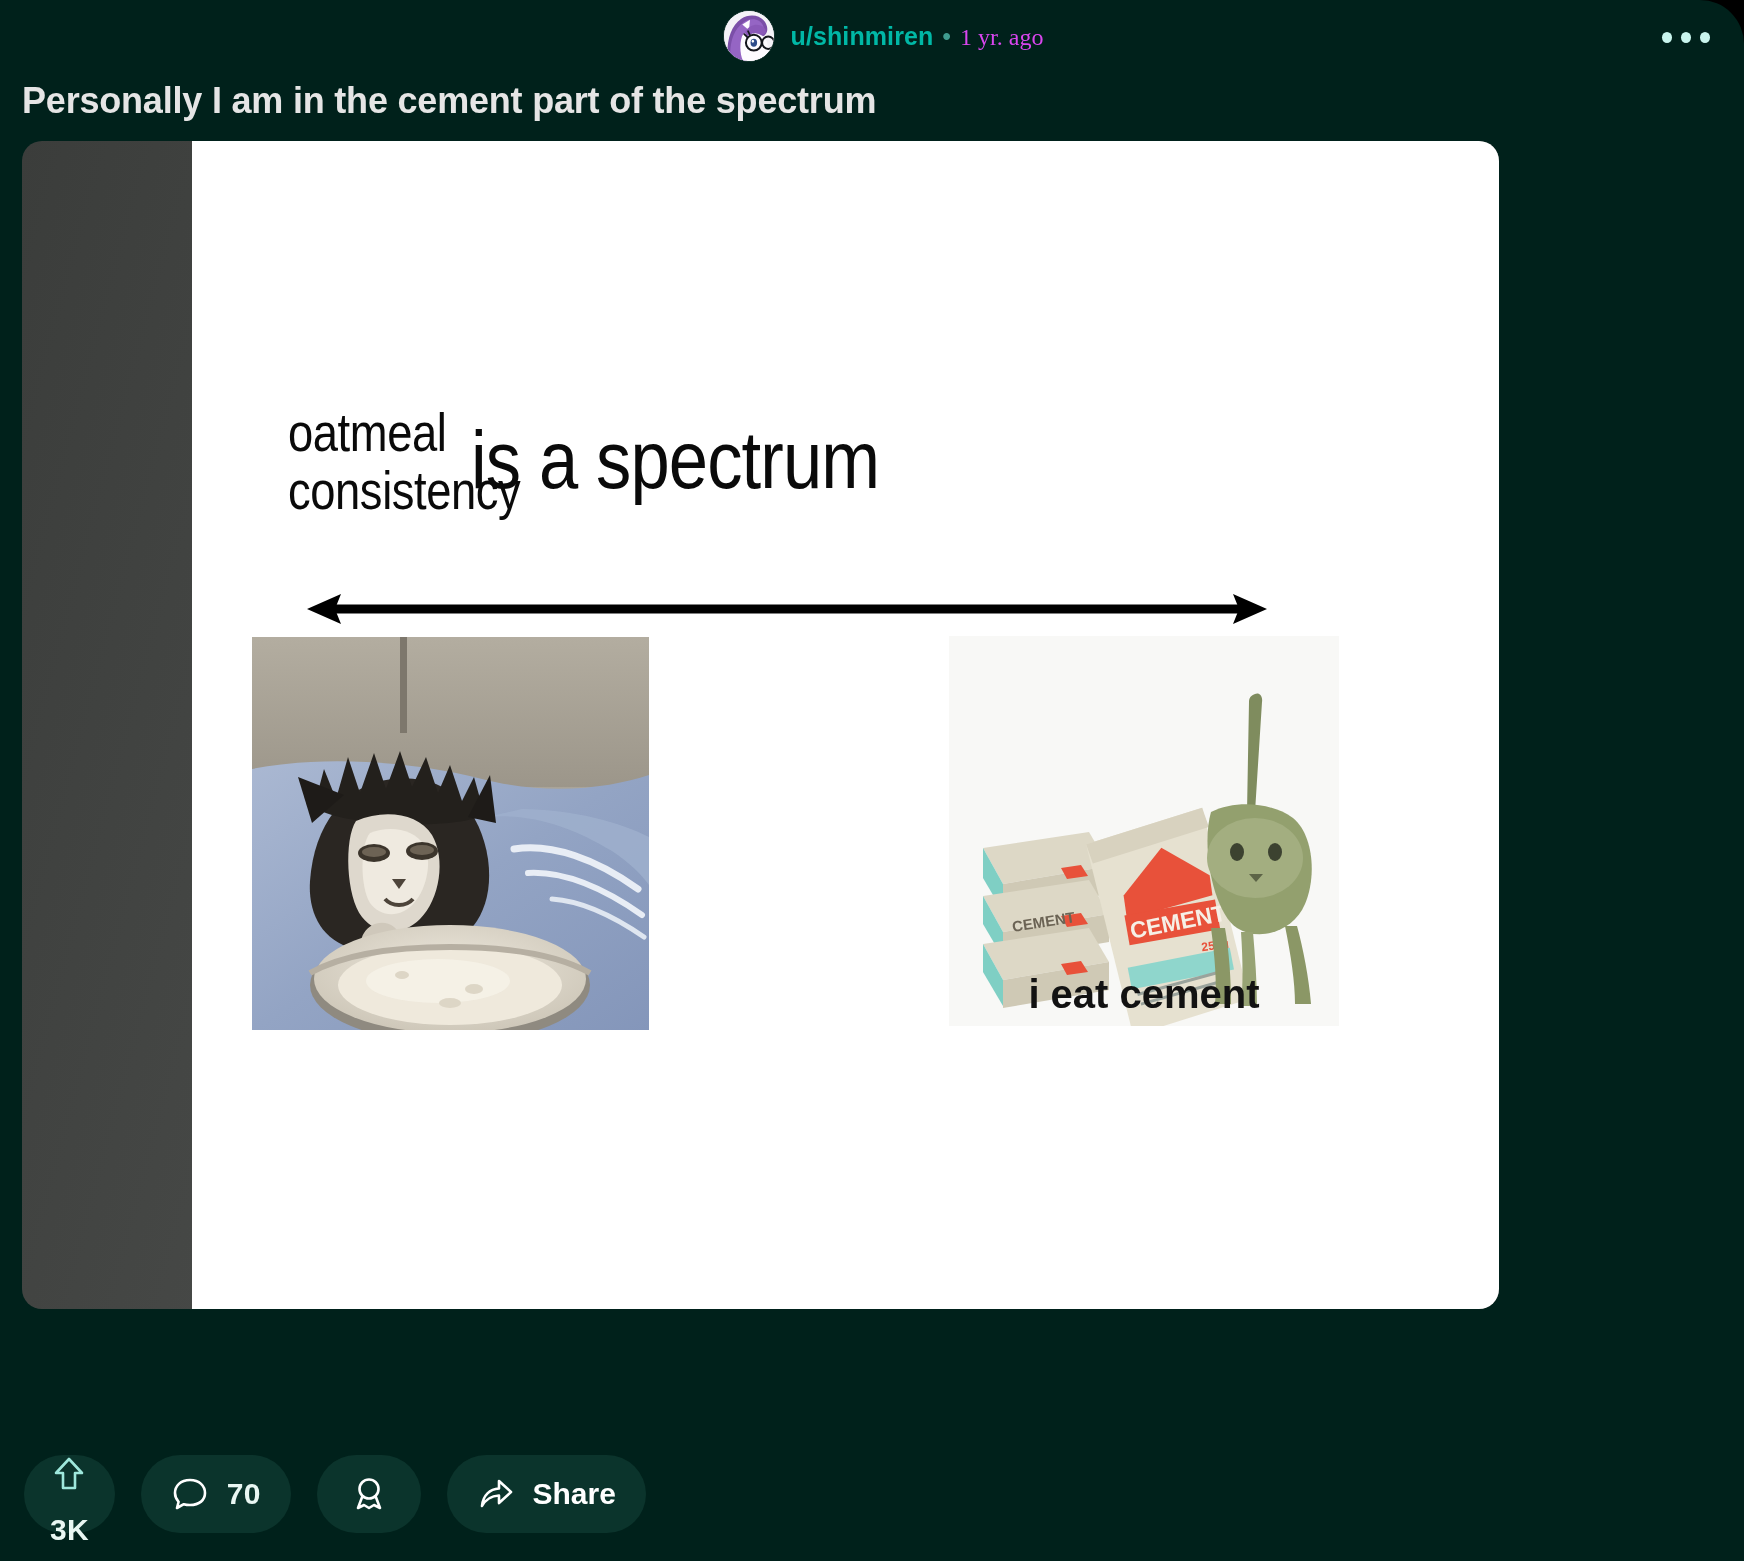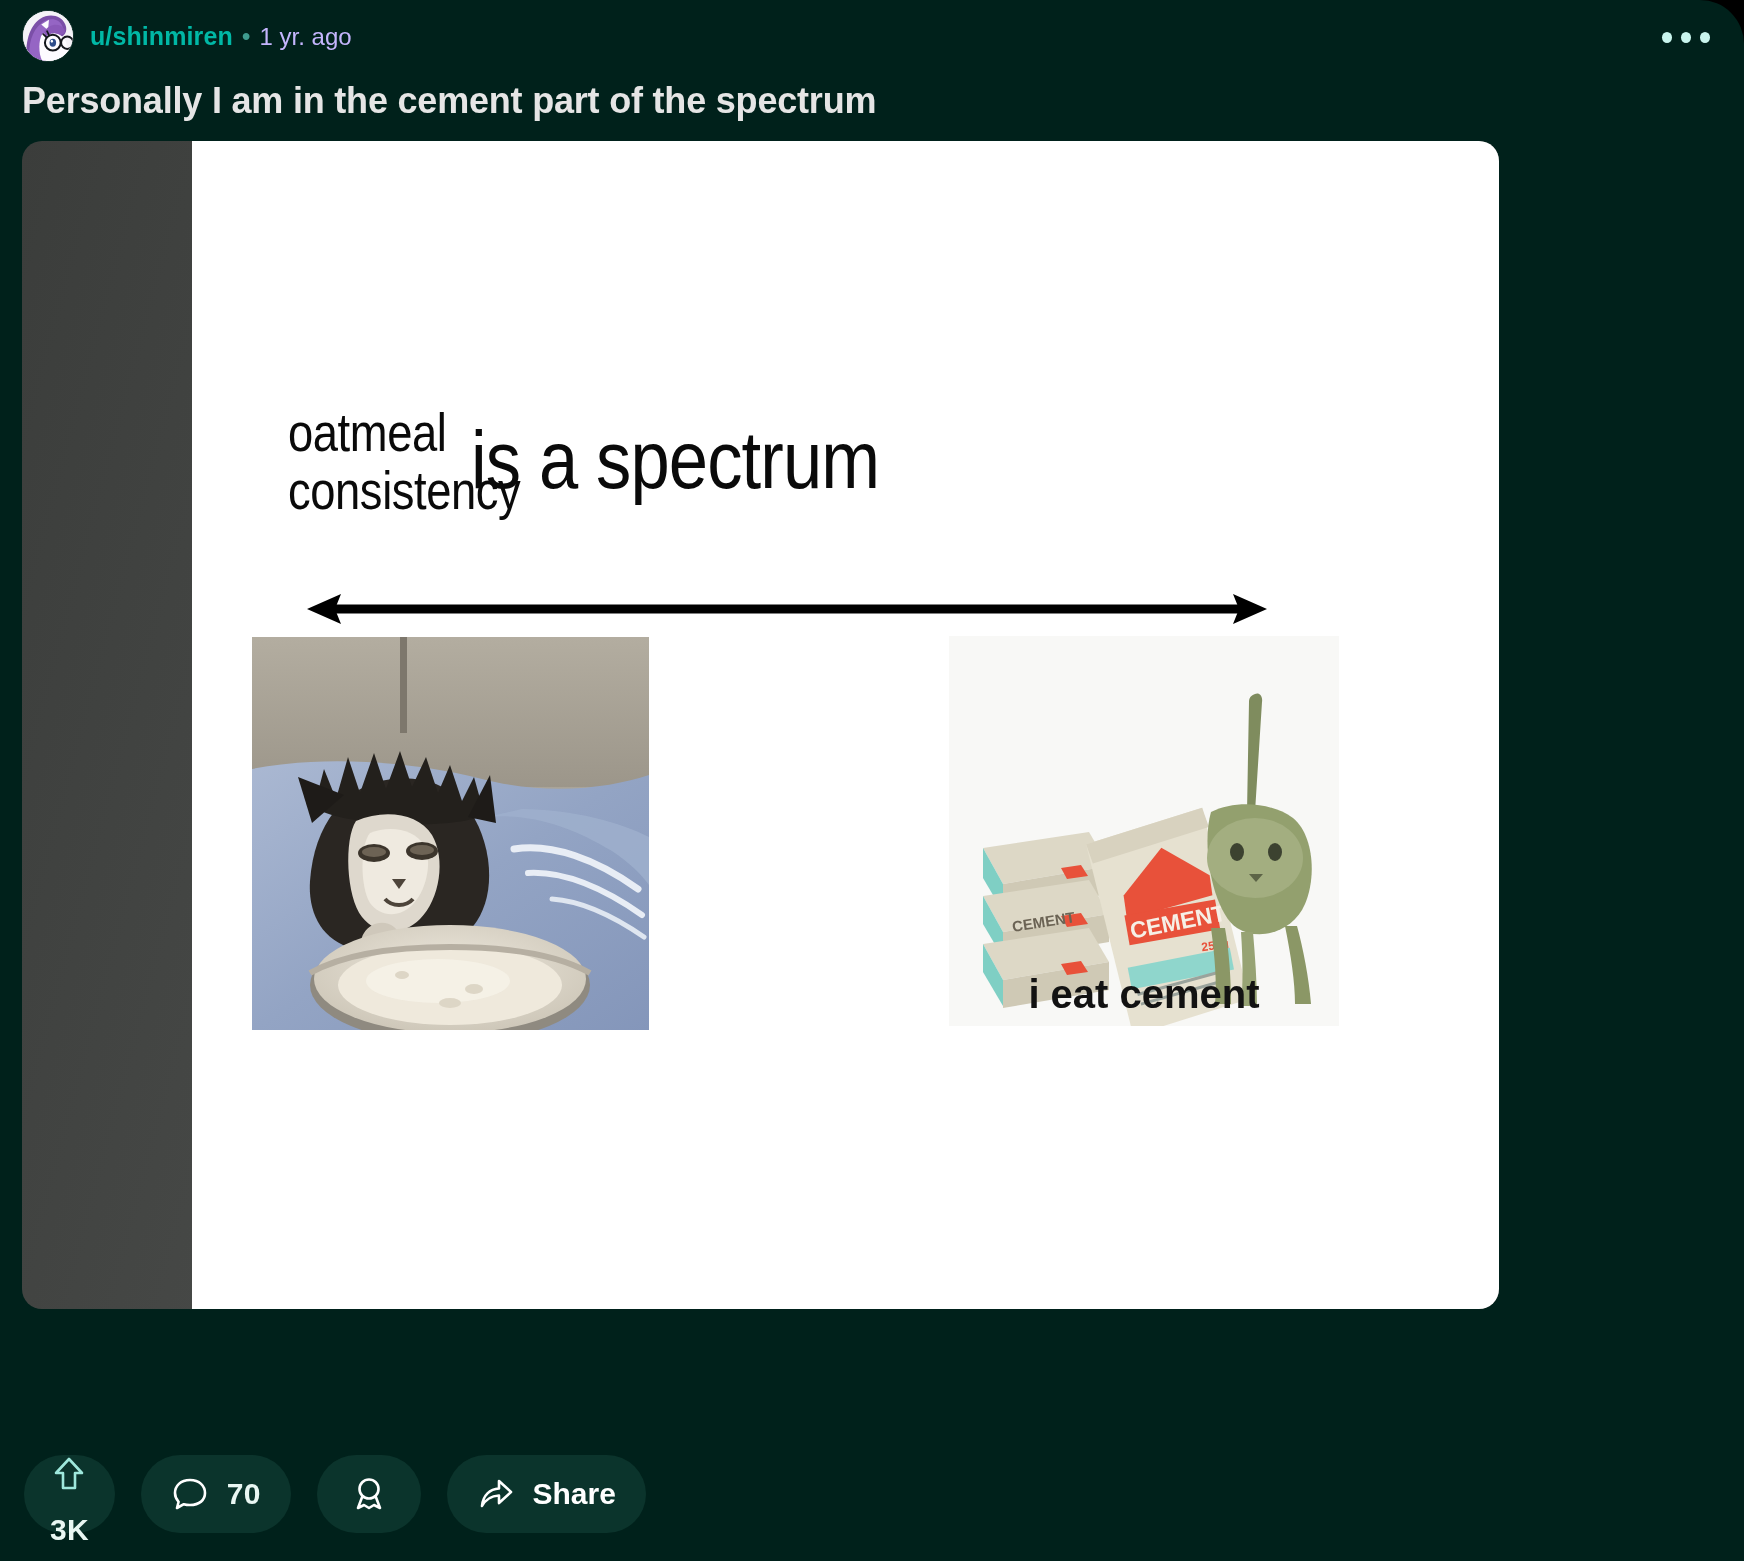--- a/index.html
+++ b/index.html
@@ -23,6 +23,7 @@
     width:1744px; height:72px;
     display:flex; align-items:center;
     padding-left:22px;
+    justify-content:center;
   }
   .avatar {
     width:52px; height:52px; border-radius:50%;

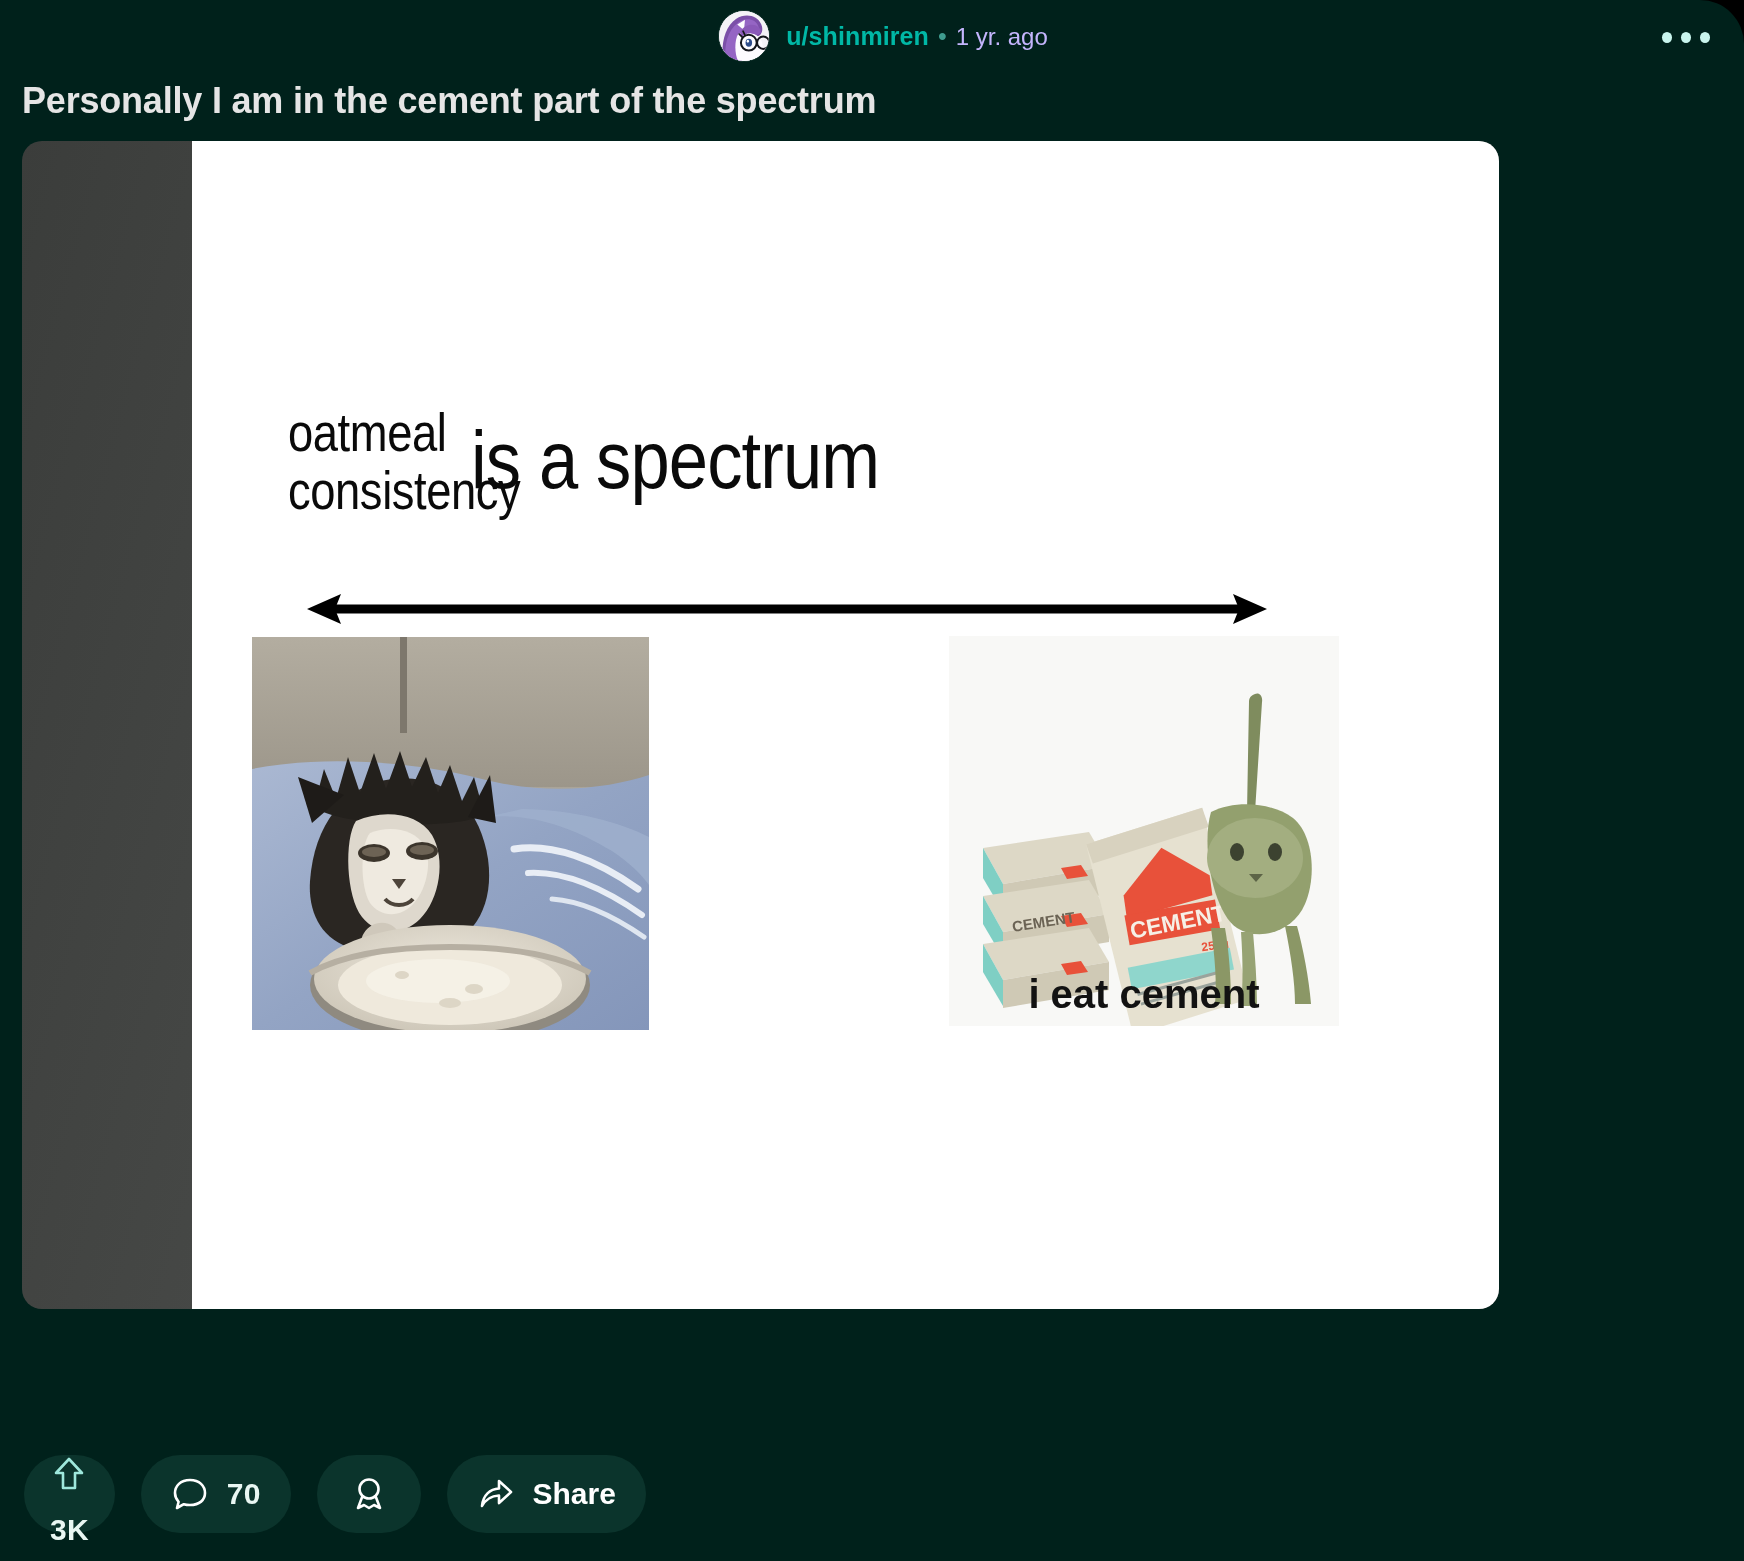--- a/index.html
+++ b/index.html
@@ -51,8 +51,9 @@
     margin:0 9px;
   }
   .timestamp {
-    color:#c4b5fd;
+    color:#d946ef;
     font-size:24px;
+    font-family:Liberation Serif, serif;
   }
   .overflow-btn {
     position:absolute; right:34px; top:18px;

